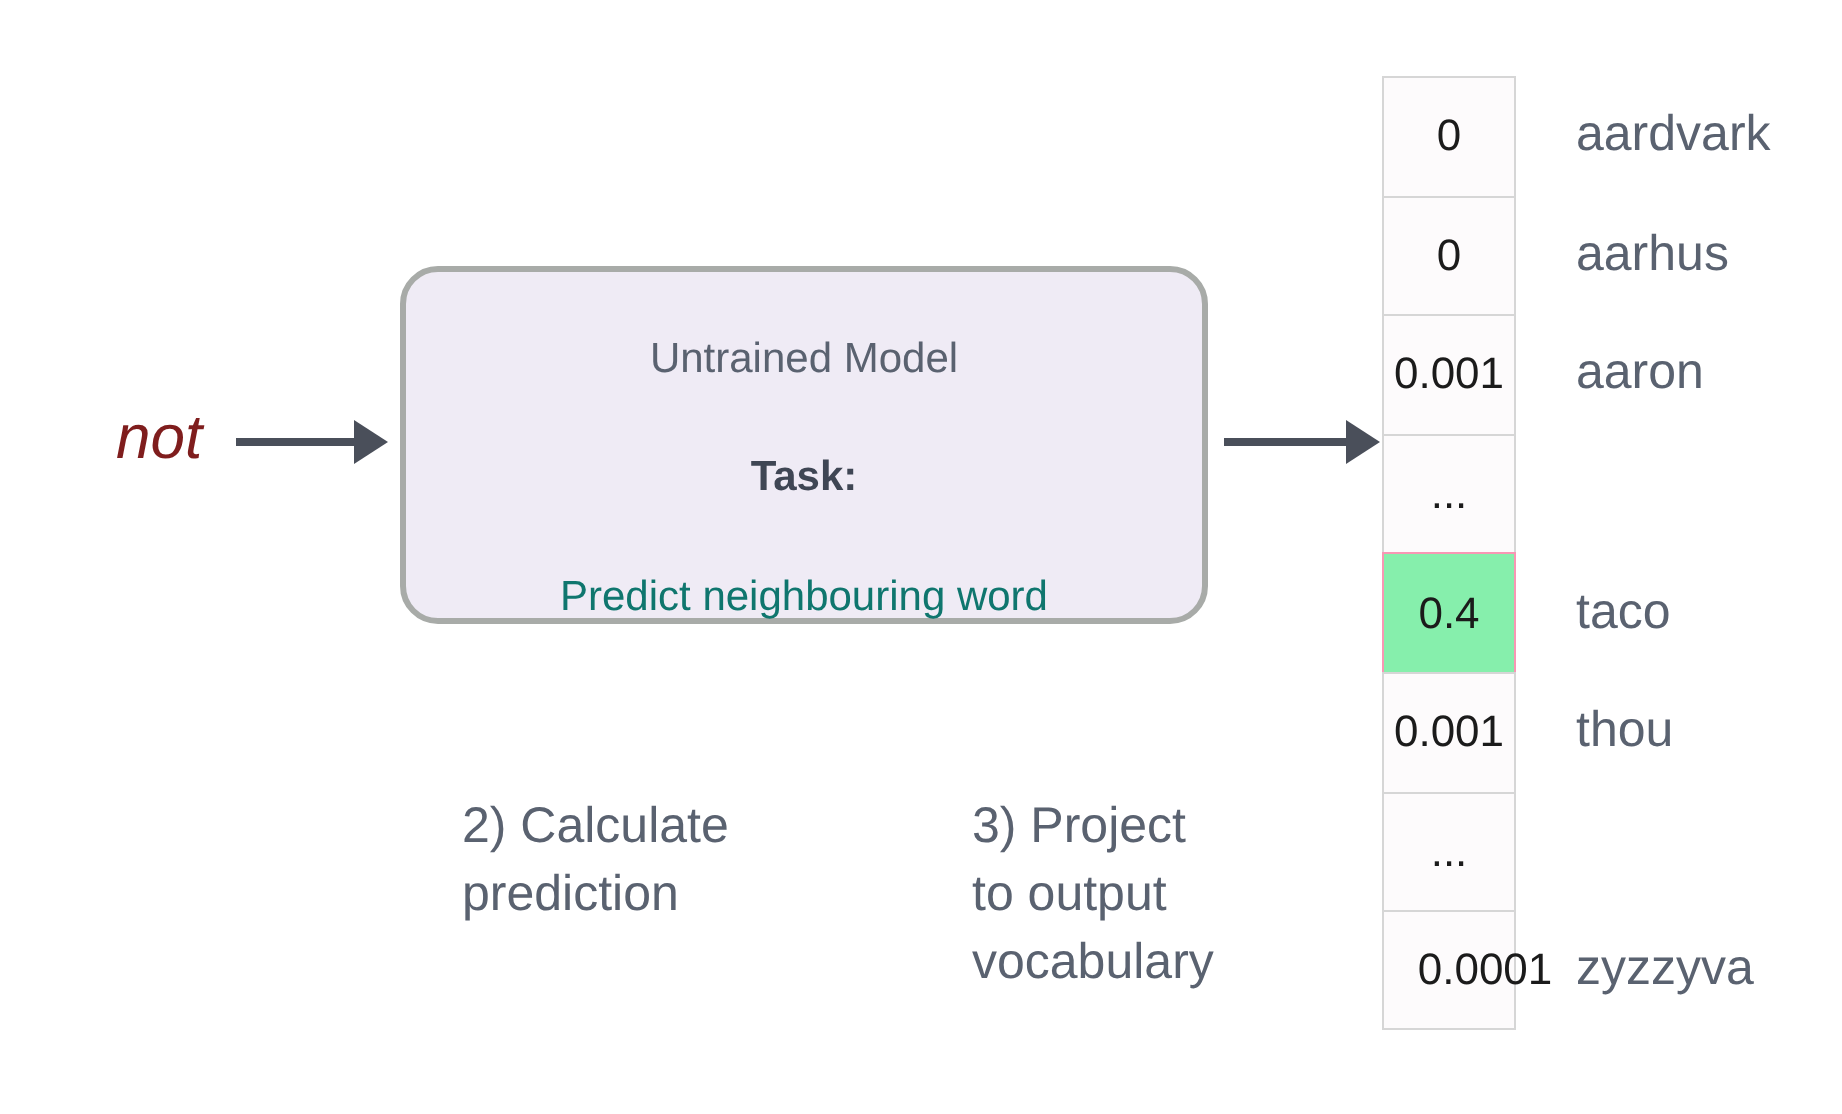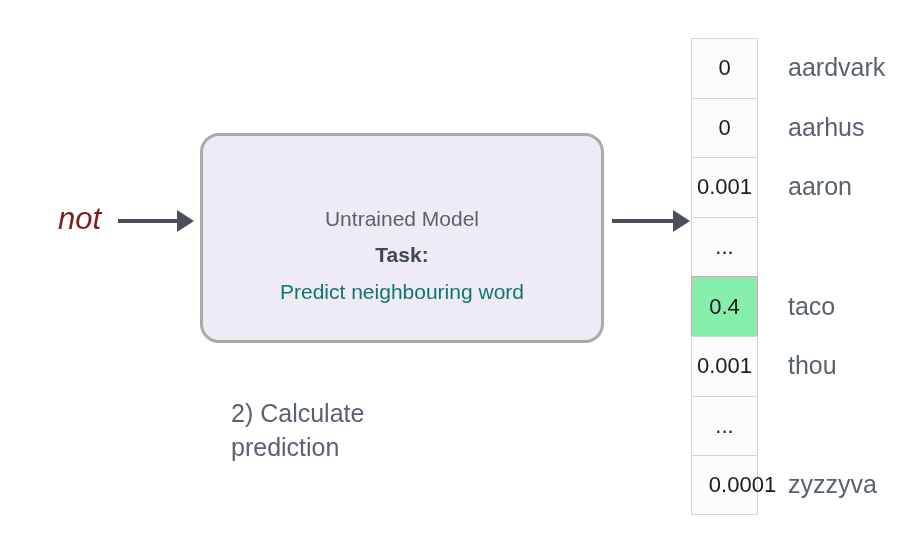--- a/index.html
+++ b/index.html
@@ -69,7 +69,7 @@
     left: 200px;
     top: 133px;
     width: 404px;
-    height: 210px;
+    height: 179px;
     box-sizing: border-box;
     background: #efebf5;
     border: 3px solid #a8aba8;
@@ -77,7 +77,7 @@
     display: flex;
     flex-direction: column;
     align-items: center;
-    justify-content: center;
+    justify-content: space-between;
     padding-top: 33px;
   }
   #model-title {

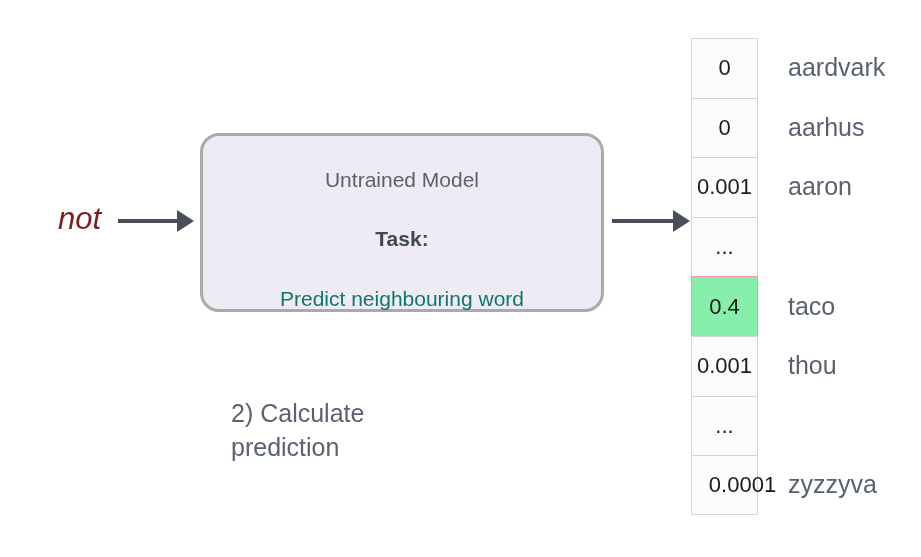--- a/index.html
+++ b/index.html
@@ -182,6 +182,9 @@
 
   <div class="step-caption" id="step-2">2) Calculate
 prediction</div>
+  <div class="step-caption" id="step-3">3) Project
+to output
+vocabulary</div>
 
   <div id="output-table">
       <div class="vocab-row">

